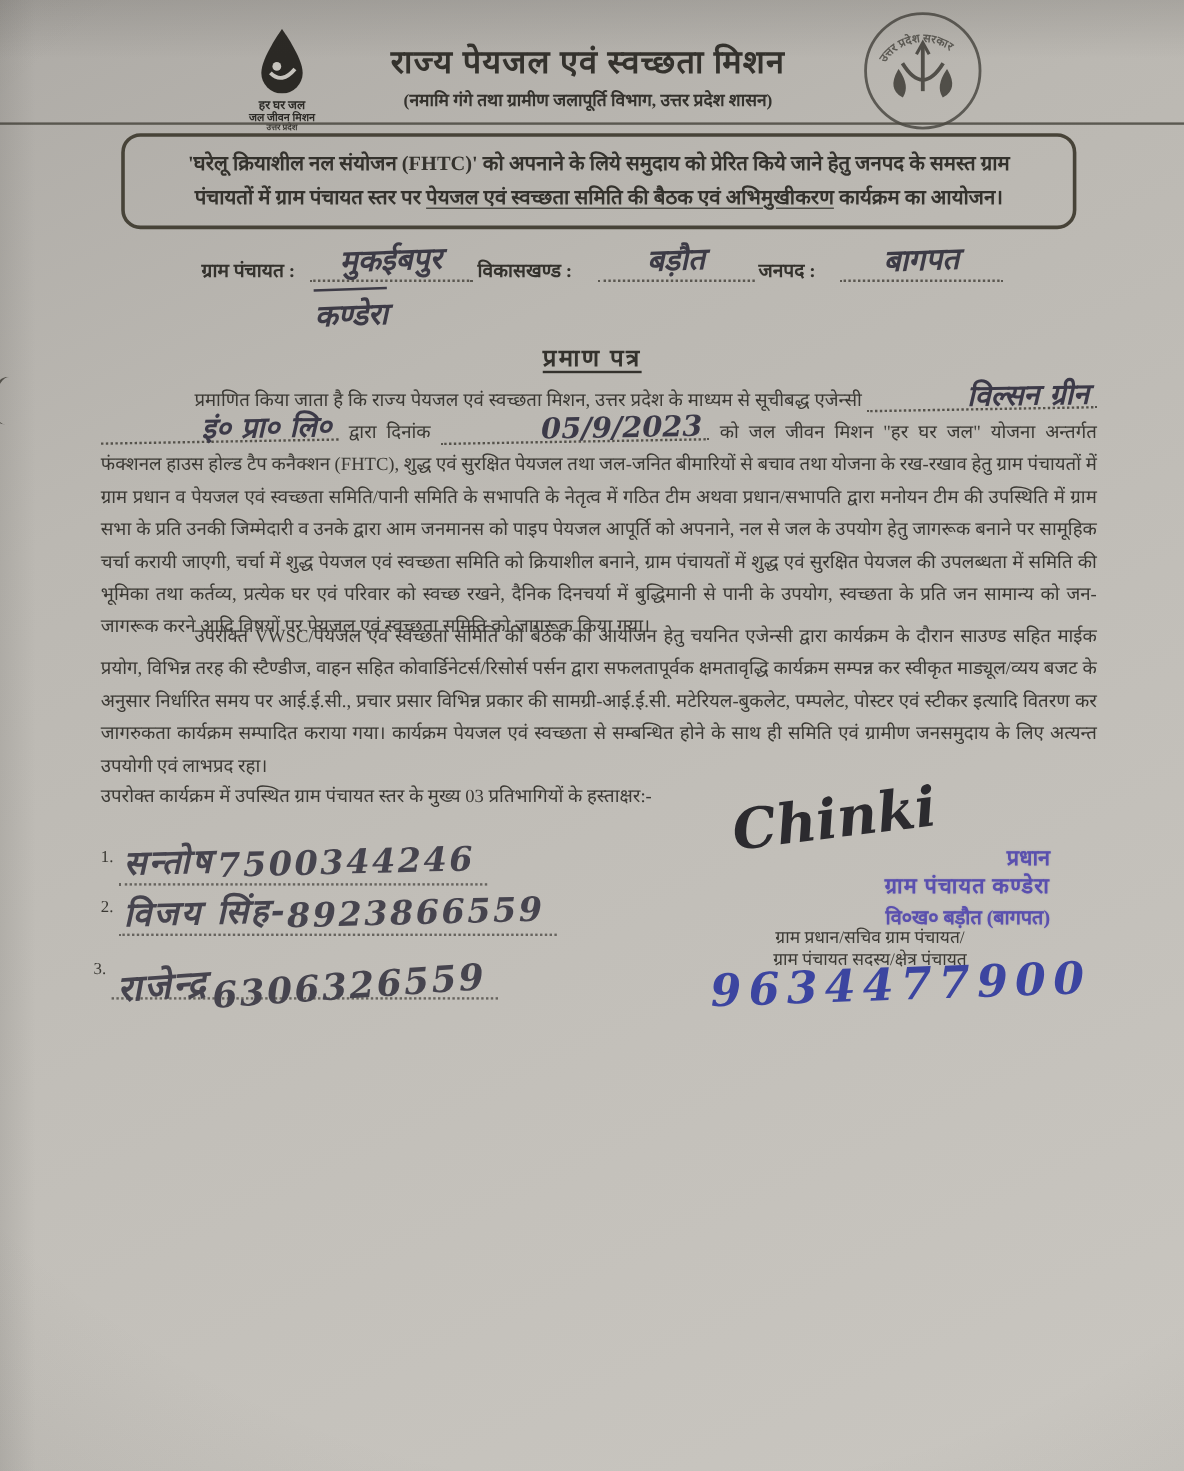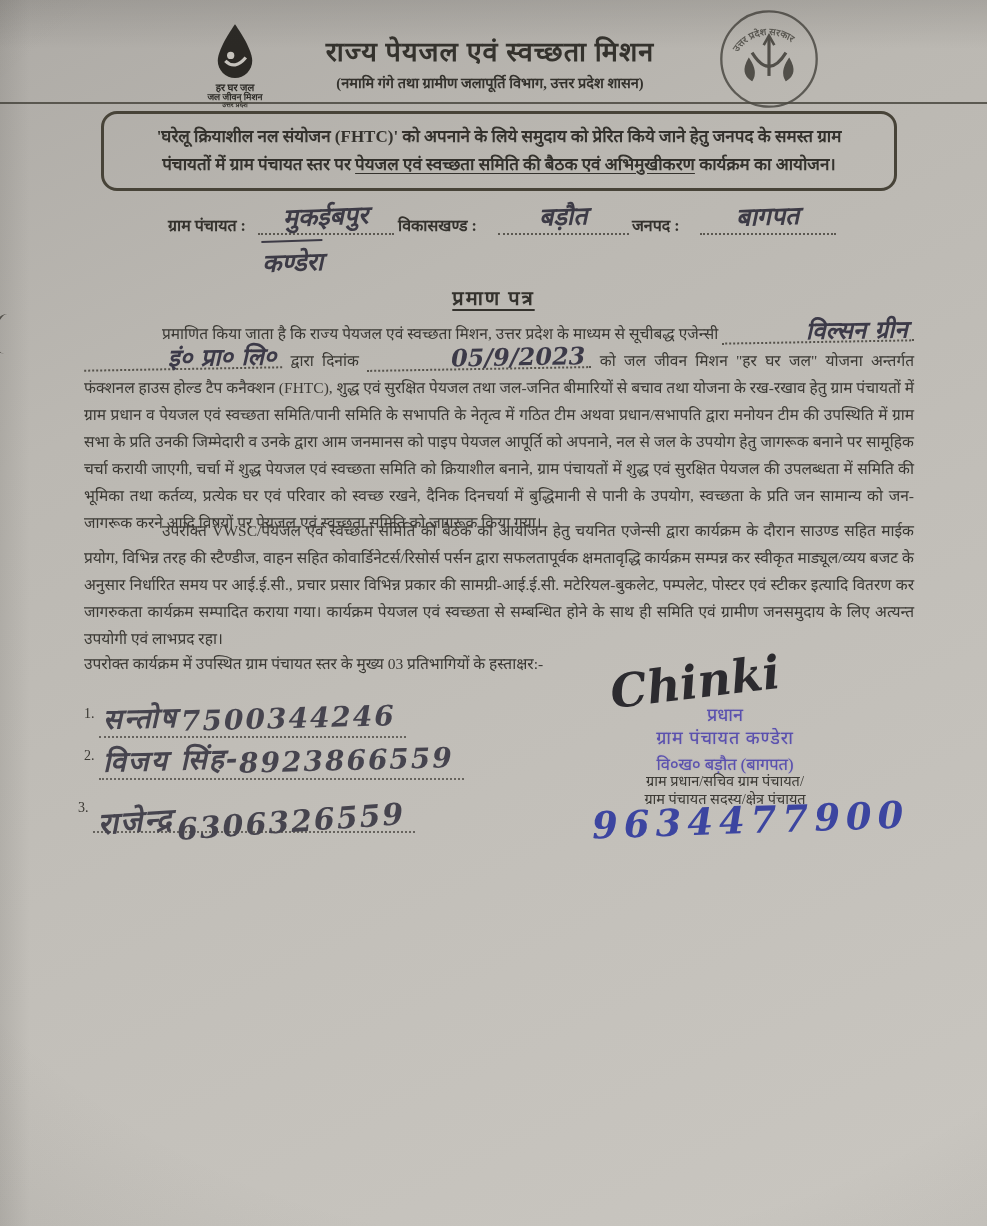--- a/index.html
+++ b/index.html
@@ -67,7 +67,7 @@
   
   .sig-chinki{left:610px;top:655px;font-family:"DejaVu Serif",serif;font-style:italic;
     font-size:46px;color:#2c2b2f;transform:rotate(-7deg);font-weight:bold;}
-  .stampline{width:300px;left:575px;text-align:center;font-weight:normal;color:#5a50ae;
+  .stampline{width:300px;left:575px;text-align:right;font-weight:bold;color:#5a50ae;
     text-shadow:0 0 1px rgba(90,80,174,.55);}
   .st1{top:702px;font-size:18px;}
   .st2{top:725px;font-size:18px;letter-spacing:1px;}

